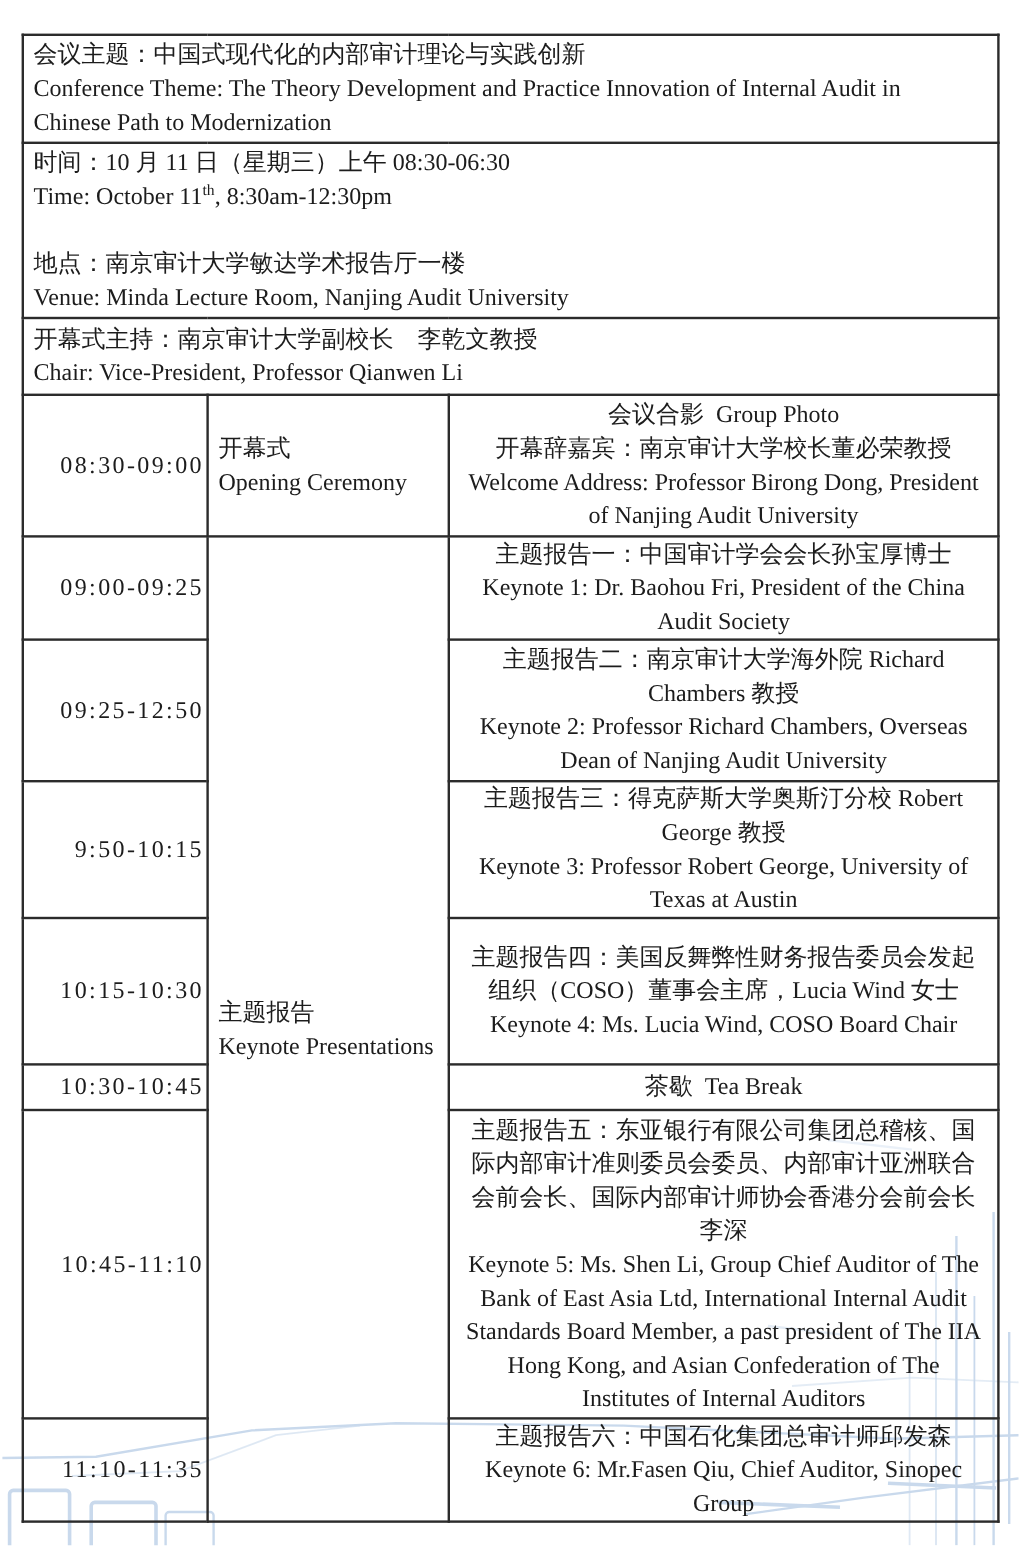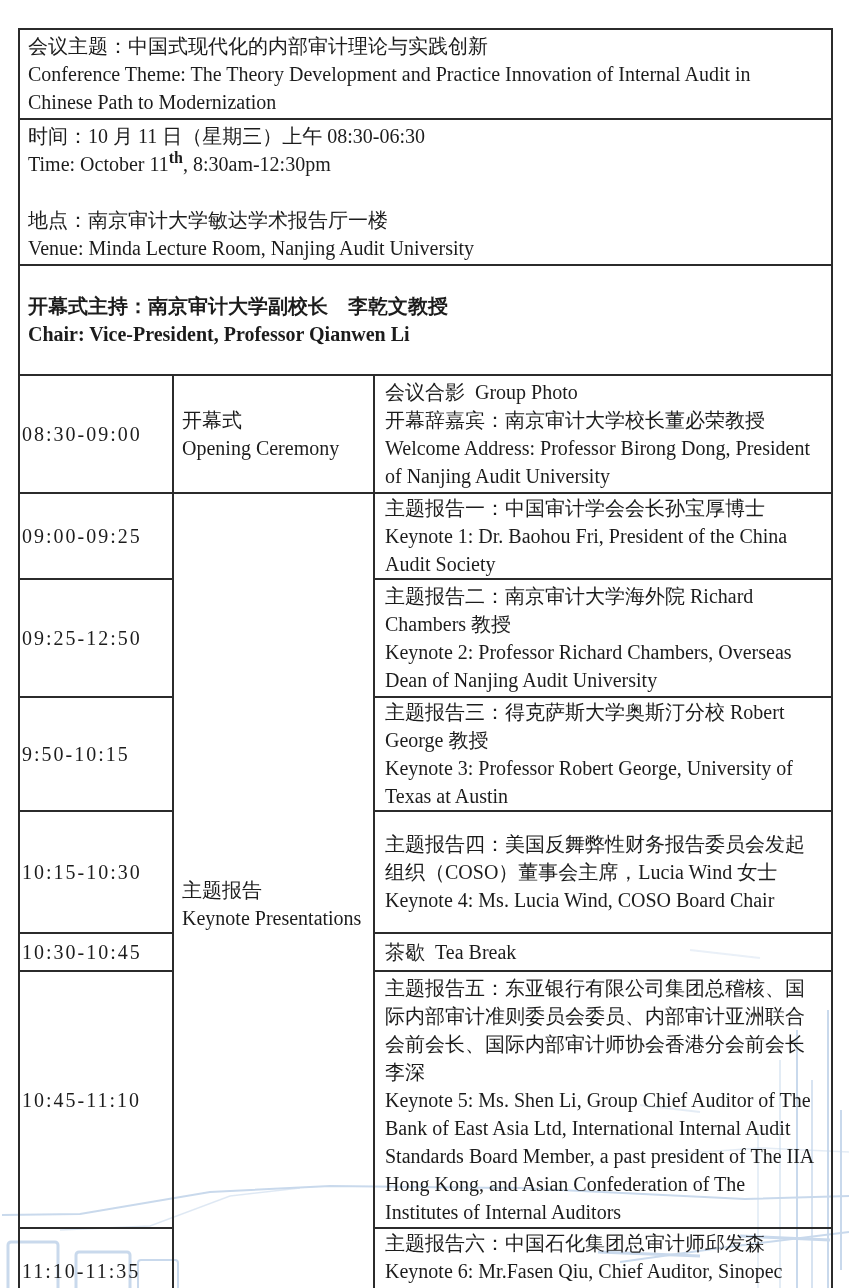--- a/index.html
+++ b/index.html
@@ -45,7 +45,7 @@
   }
   .pre { white-space: pre-wrap; }
   .spacer { height: 28px; }
-  sup { font-size: 16px; line-height: 0; font-weight: bold; }
+  sup { font-size: 13px; line-height: 0; }
 </style>
 </head>
 <body>

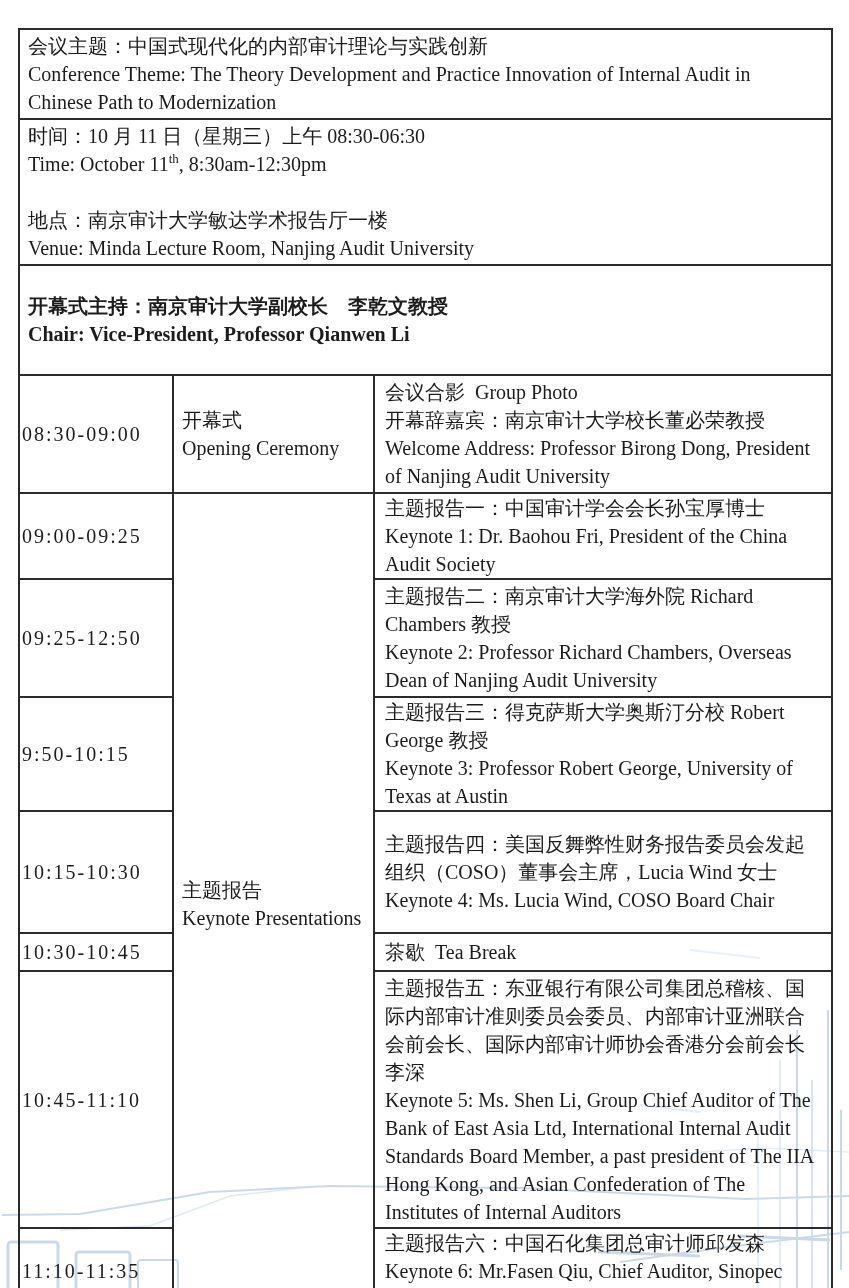--- a/index.html
+++ b/index.html
@@ -100,7 +100,7 @@
     </td>
   </tr>
 
-  <tr style="height:110px;font-weight:bold;">
+  <tr style="height:64px;">
     <td colspan="3" class="center">
       <div>开幕式主持：南京审计大学副校长　李乾文教授</div>
       <div>Chair: Vice-President, Professor Qianwen Li</div>

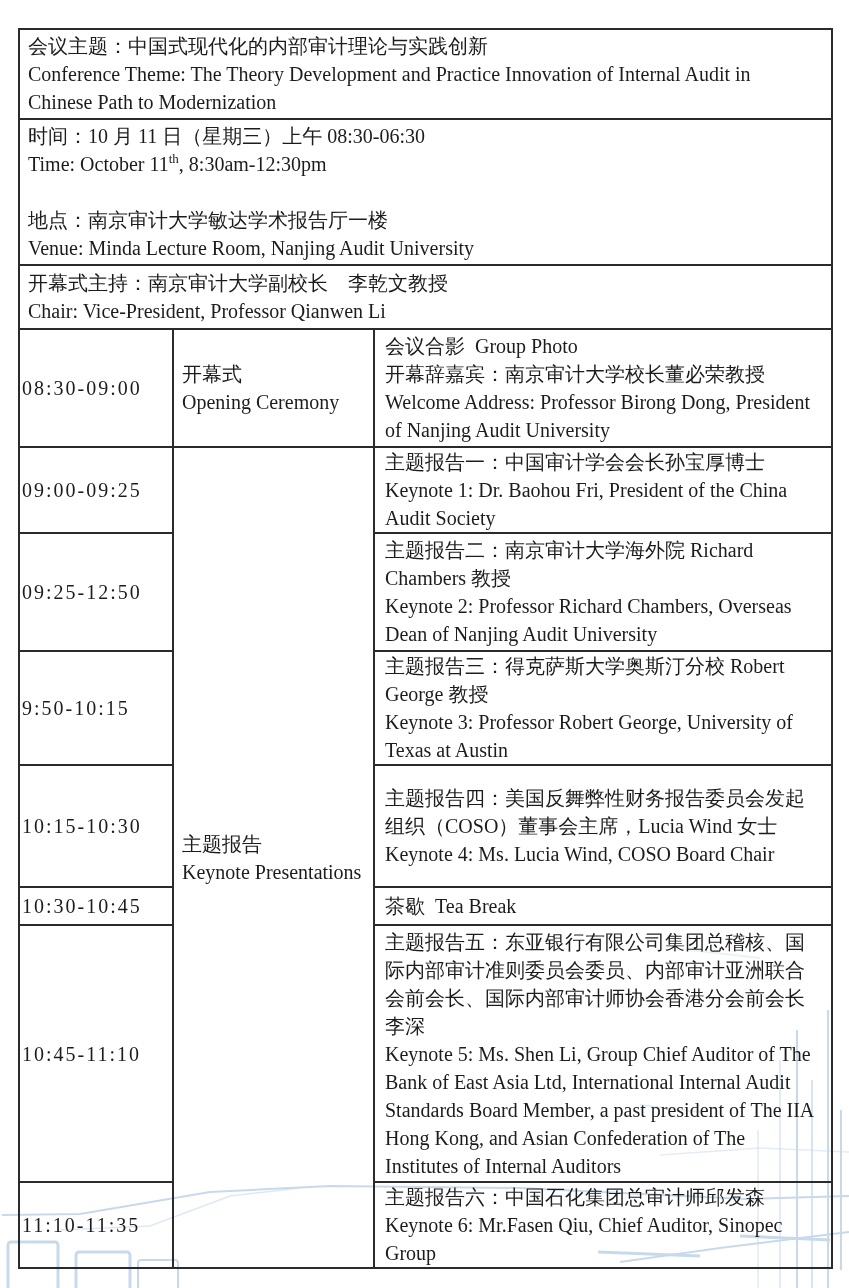--- a/index.html
+++ b/index.html
@@ -39,7 +39,7 @@
     padding: 2px 2px;
   }
   td.detail-cell {
-    text-align: left;
+    text-align: center;
     white-space: pre-wrap;
     padding: 0 10px;
   }

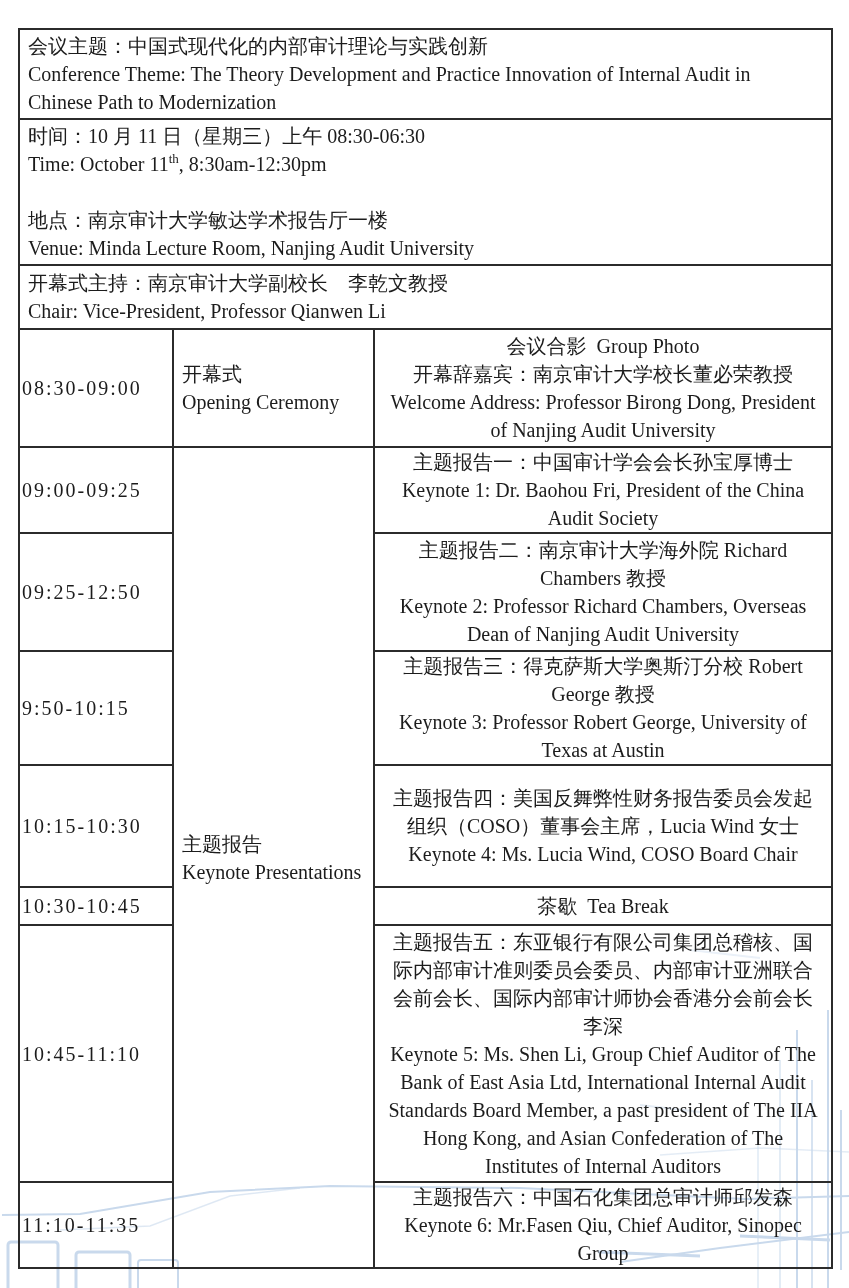--- a/index.html
+++ b/index.html
@@ -34,7 +34,7 @@
   col.c-detail { width: 458px; }
   td.center { text-align: left; }
   td.time-cell {
-    text-align: left;
+    text-align: right;
     letter-spacing: 2px;
     padding: 2px 2px;
   }

